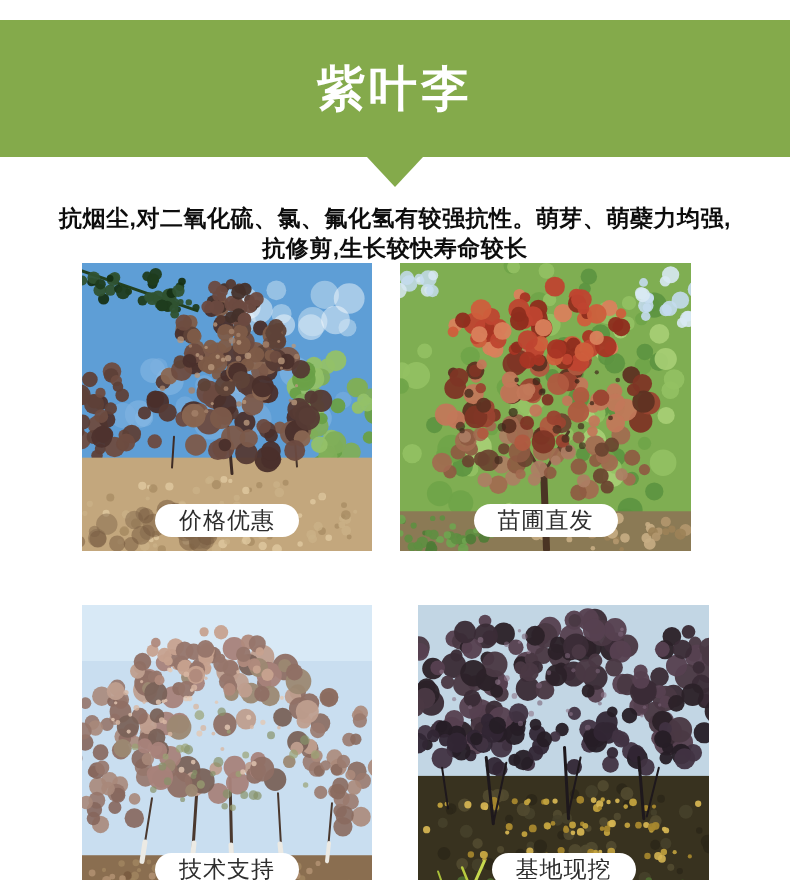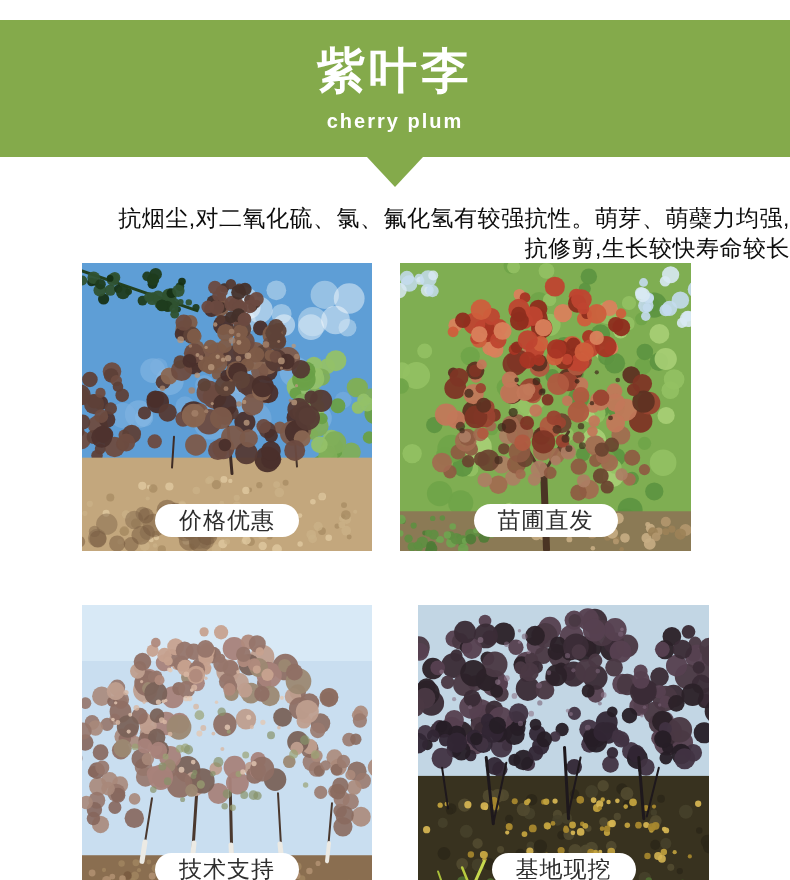--- a/index.html
+++ b/index.html
@@ -63,7 +63,6 @@
 
 <header class="banner">
   <div class="title">紫叶李</div>
-  <div class="subtitle">cherry plum</div>
 </header>
 <div class="banner-triangle"></div>
 

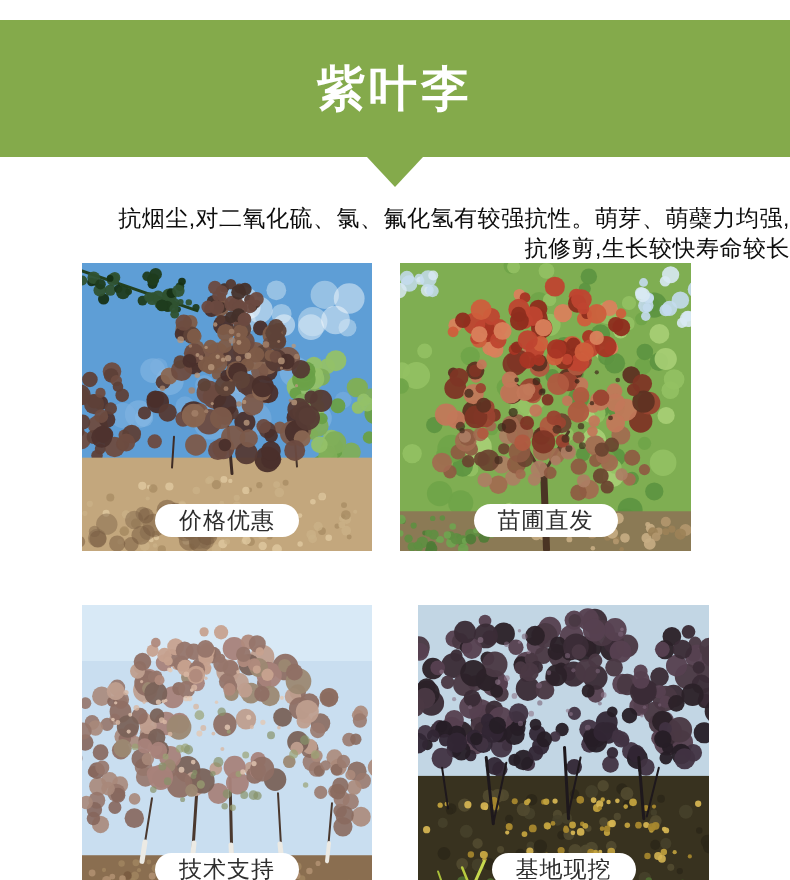--- a/index.html
+++ b/index.html
@@ -38,9 +38,10 @@
   }
   
   .desc{
-    margin-top:16px;text-align:right;
+    margin-top:16px;text-align:center;
     color:var(--desc-text);font-size:23px;line-height:30px;
     letter-spacing:0.5px;
+    font-weight:bold;
   }
   
   .photo{

